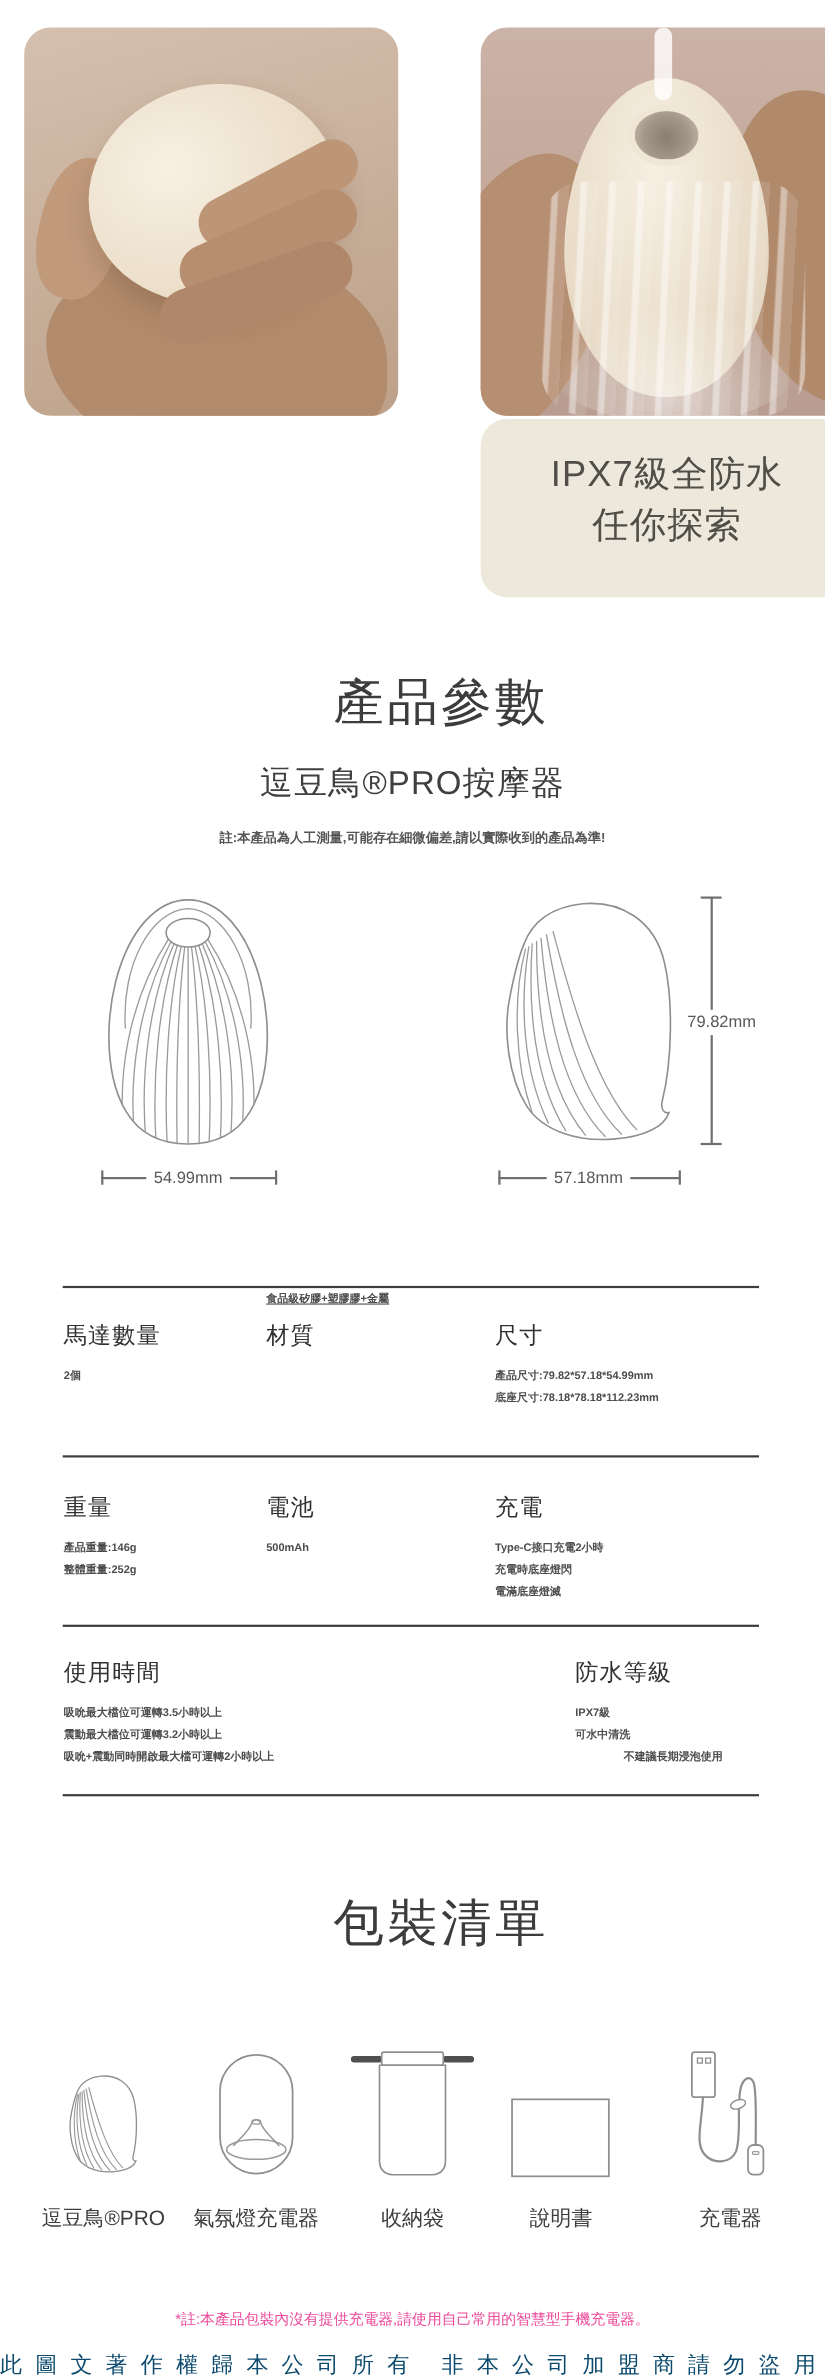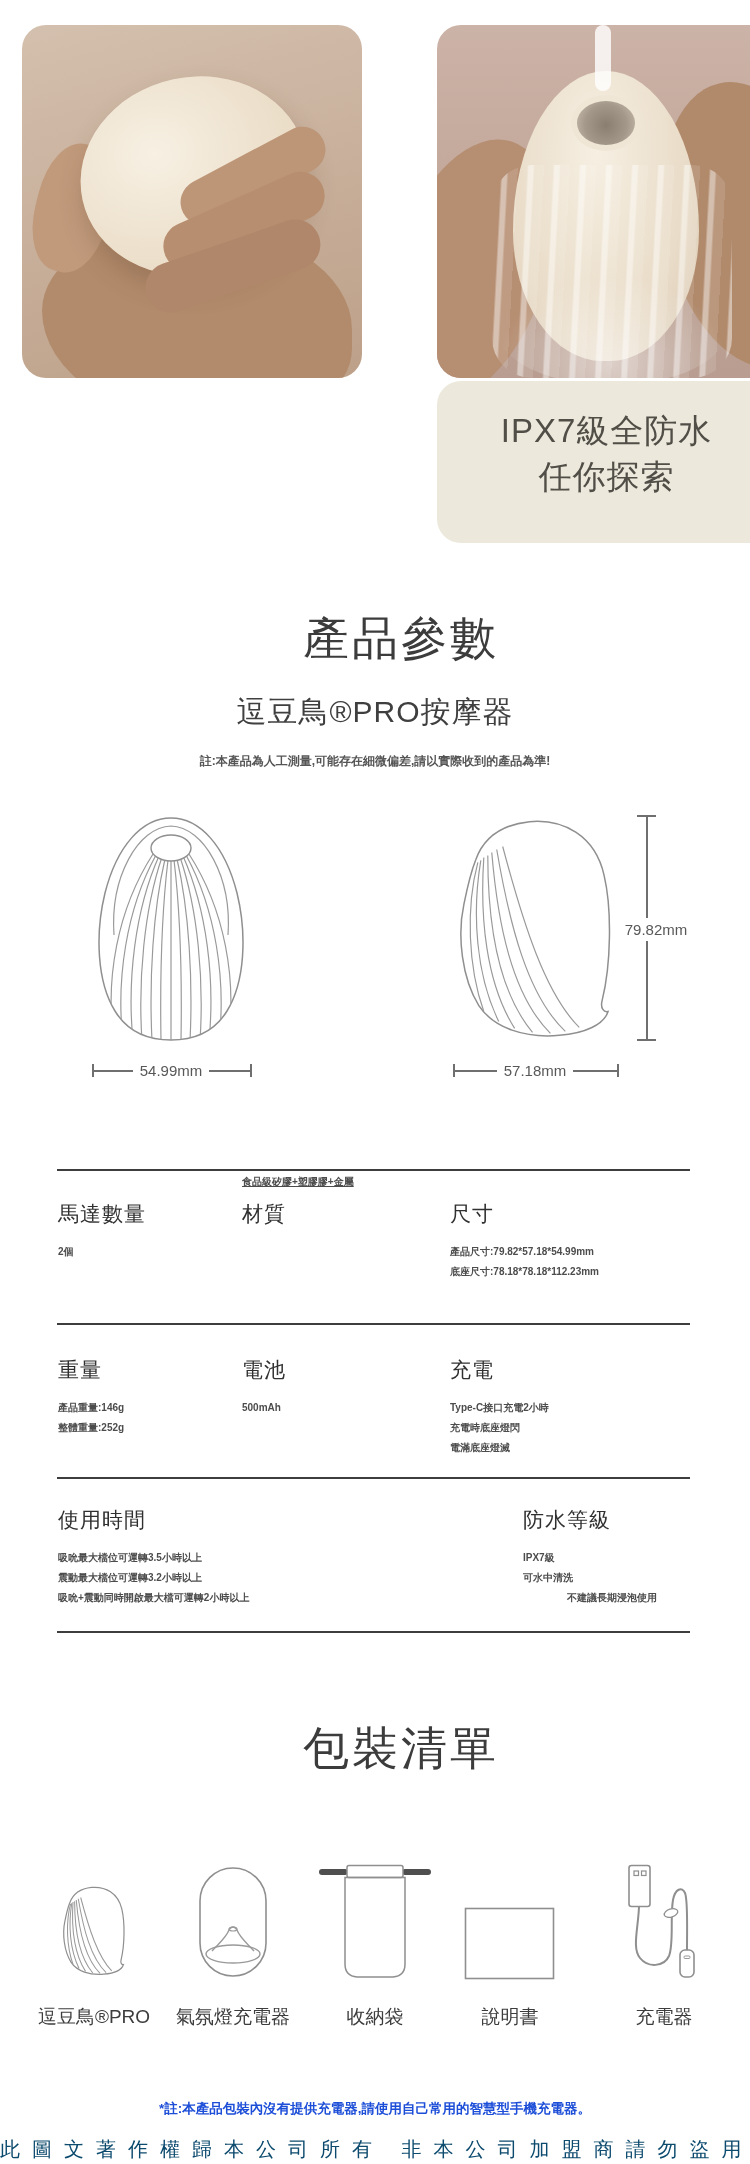--- a/index.html
+++ b/index.html
@@ -33,7 +33,7 @@
 
   
   .pkg-label{position:absolute;text-align:center;font-size:19px;color:#3d3d3d;}
-  .foot-note{position:absolute;left:0;width:750px;text-align:center;font-size:13.5px;font-weight:700;color:#1d4ed8;}
+  .foot-note{position:absolute;left:0;width:750px;text-align:center;font-size:13.5px;font-weight:400;color:#ec4899;}
   .watermark{position:absolute;left:0;width:750px;text-align:center;font-size:20px;color:#0c4a6e;
              letter-spacing:12px;white-space:nowrap;}
   svg{display:block;}

